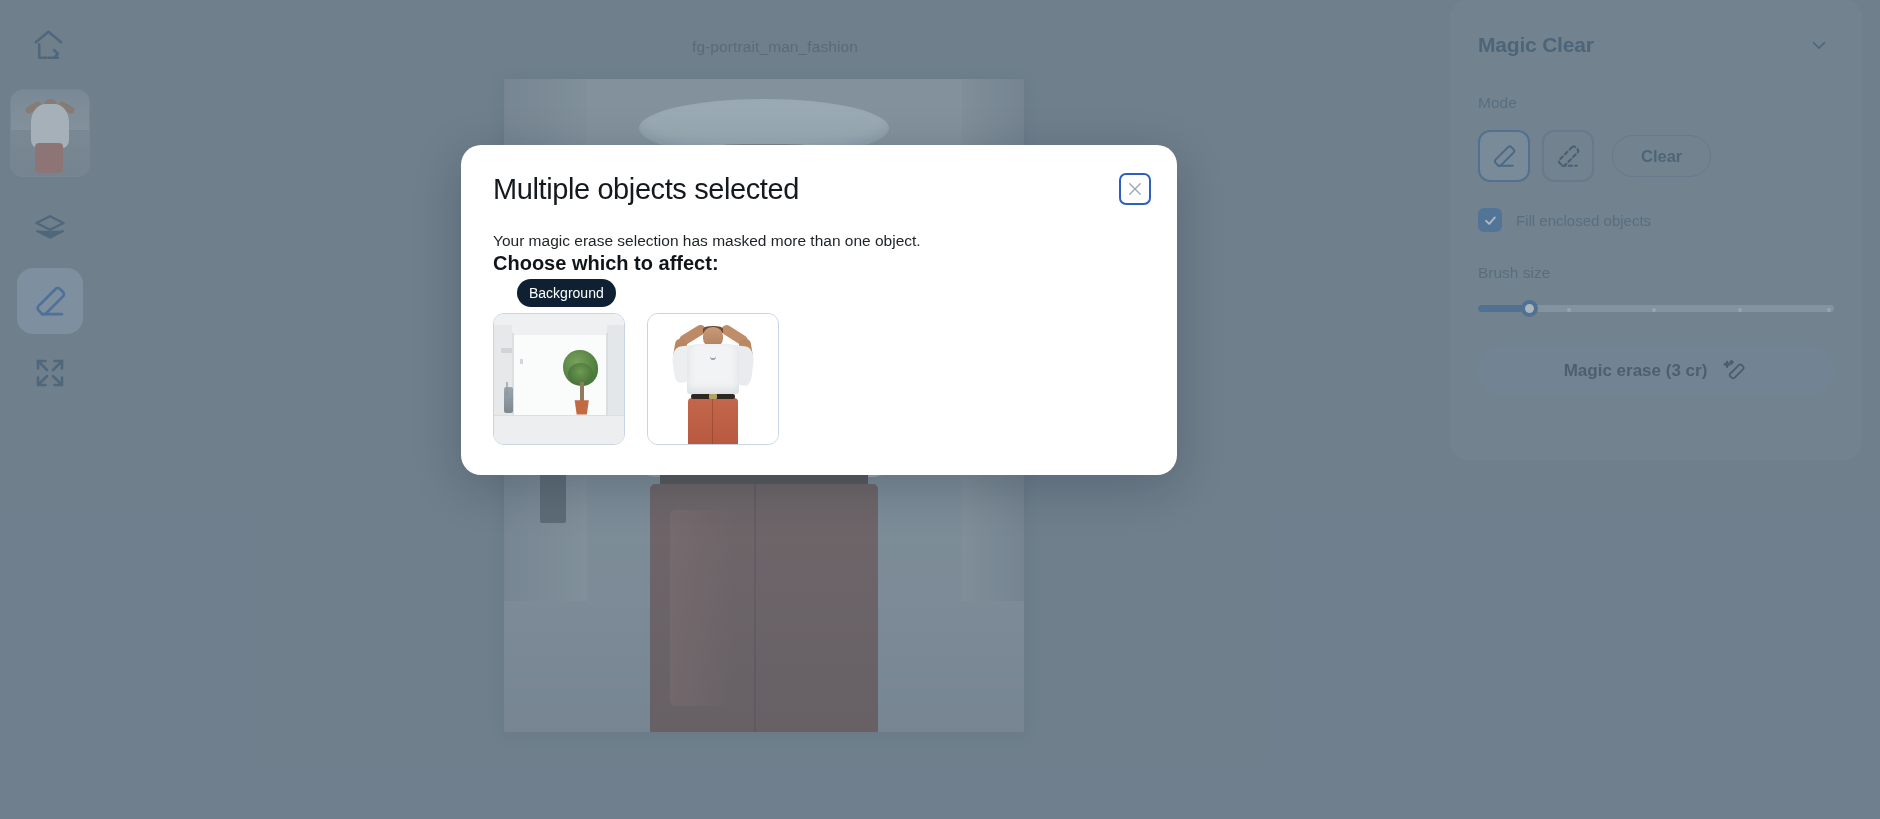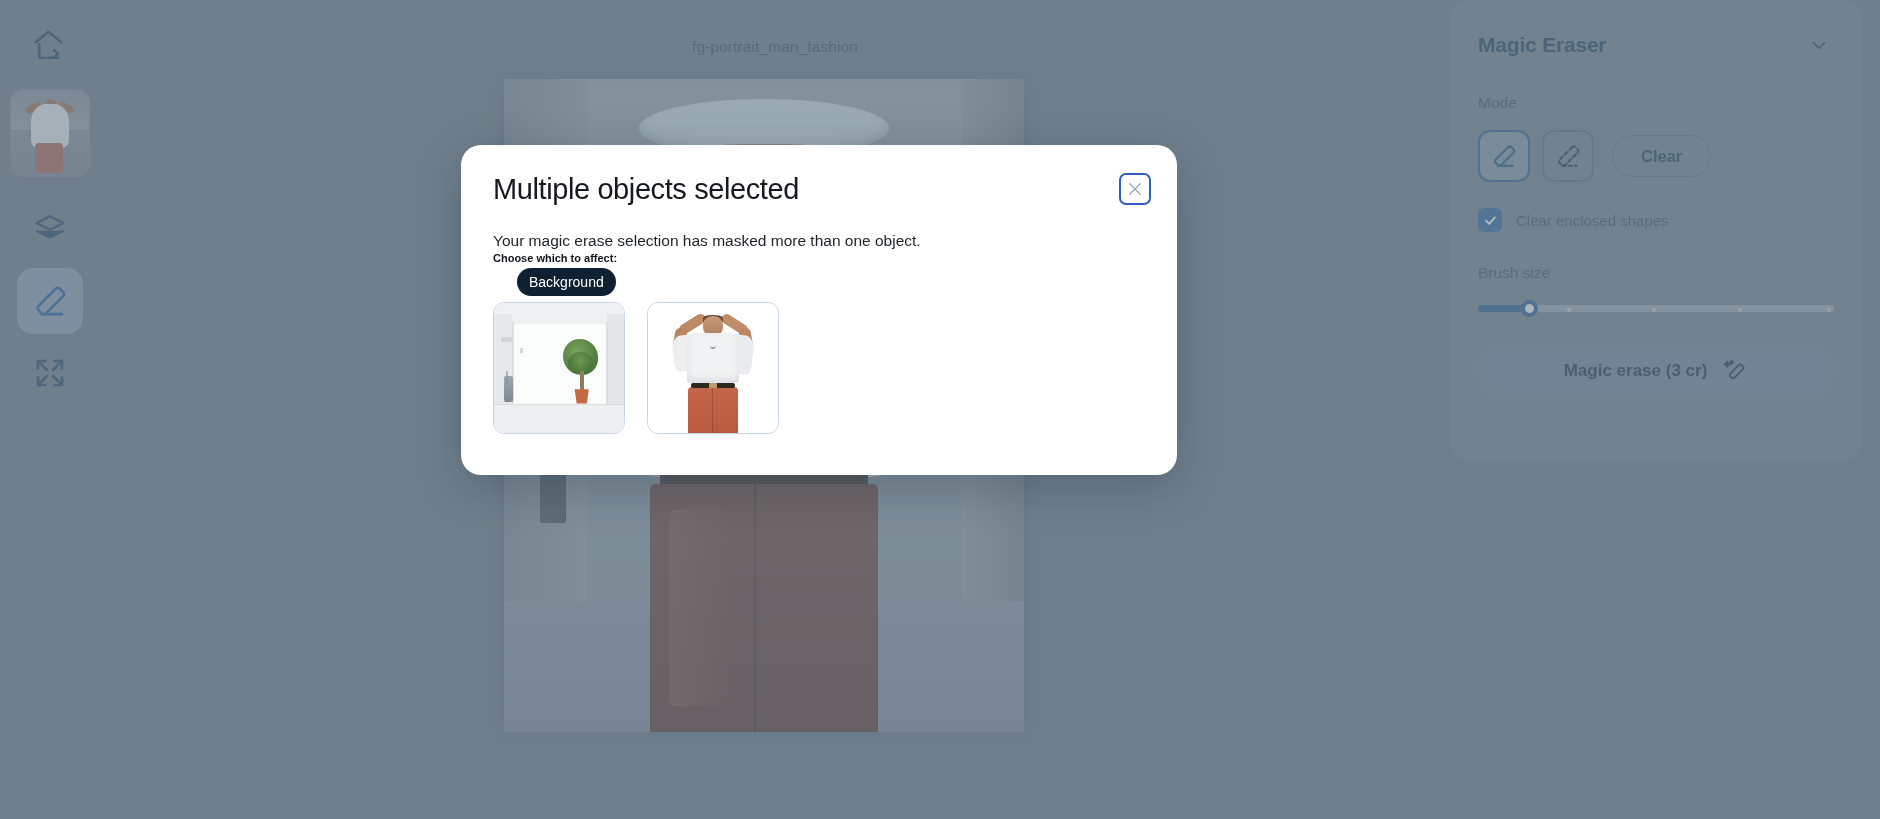--- a/index.html
+++ b/index.html
@@ -511,7 +511,7 @@
   <div id="right-panel">
 
     <div class="panel-head">
-      <div class="panel-title">Magic Eraser</div>
+      <div class="panel-title">Magic Clear</div>
       <div class="chev">
         <svg class="icon" width="22" height="22" viewBox="0 0 24 24" fill="none" stroke="#2a4a66" stroke-width="1.8" stroke-linecap="round" stroke-linejoin="round">
           <path d="M6 9.5 12 15.5 18 9.5"></path>

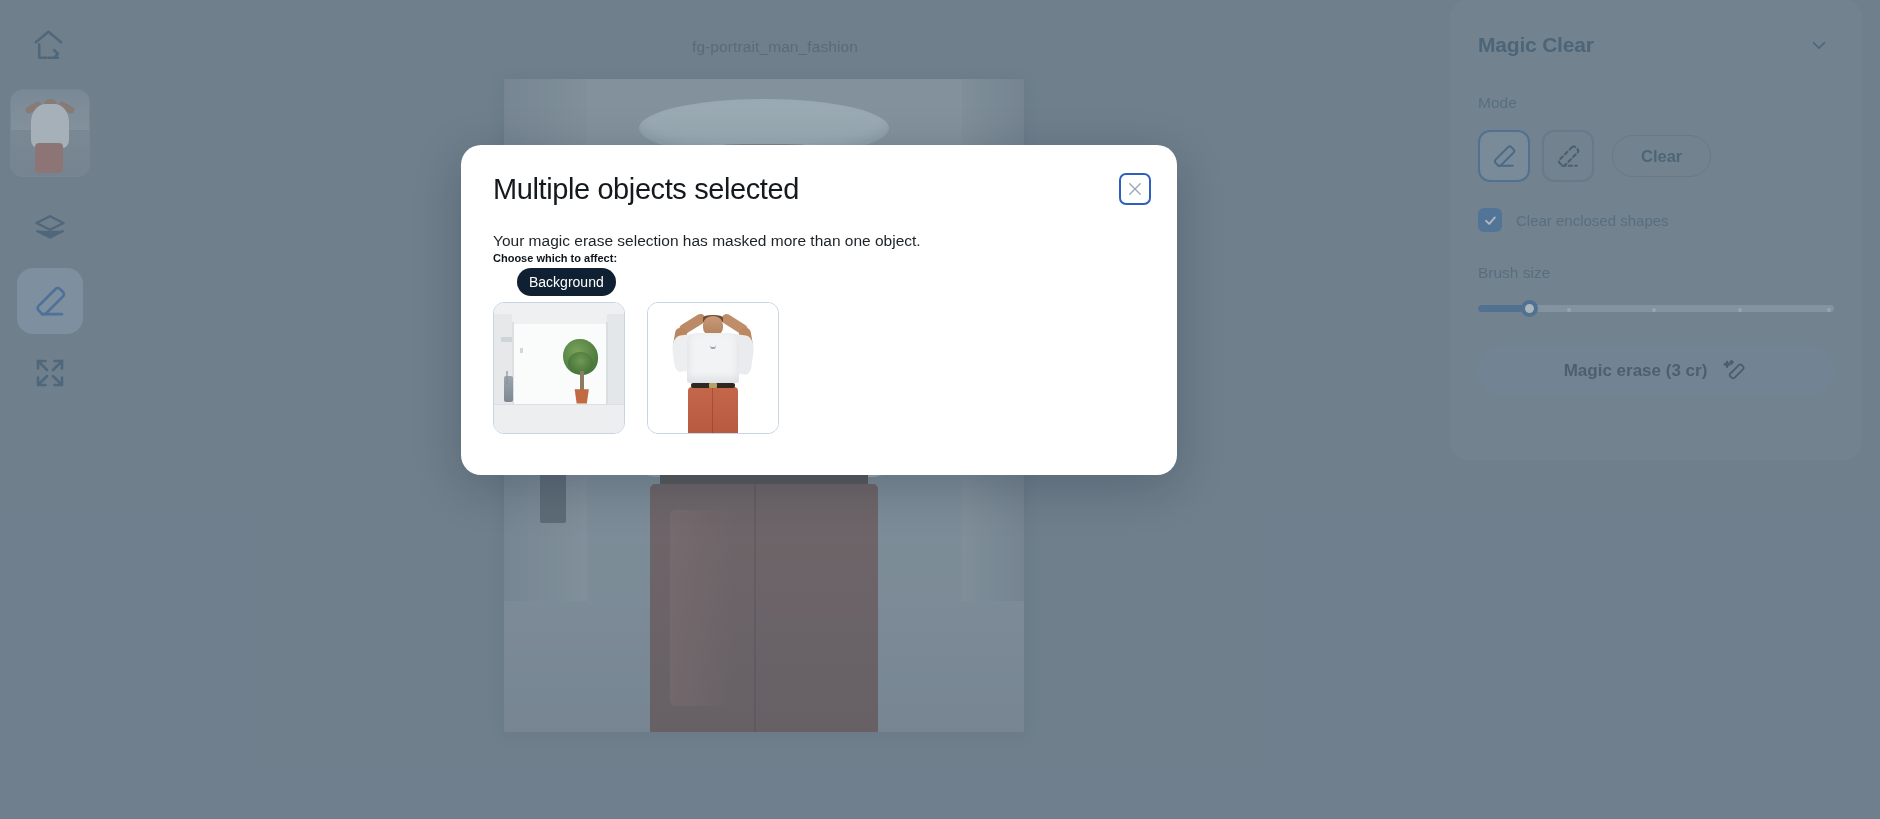--- a/index.html
+++ b/index.html
@@ -549,7 +549,7 @@
           </svg>
         </span>
       </div>
-      <div class="check-label">Clear enclosed shapes</div>
+      <div class="check-label">Fill enclosed objects</div>
     </div>
 
     <div class="slider-label">Brush size</div>

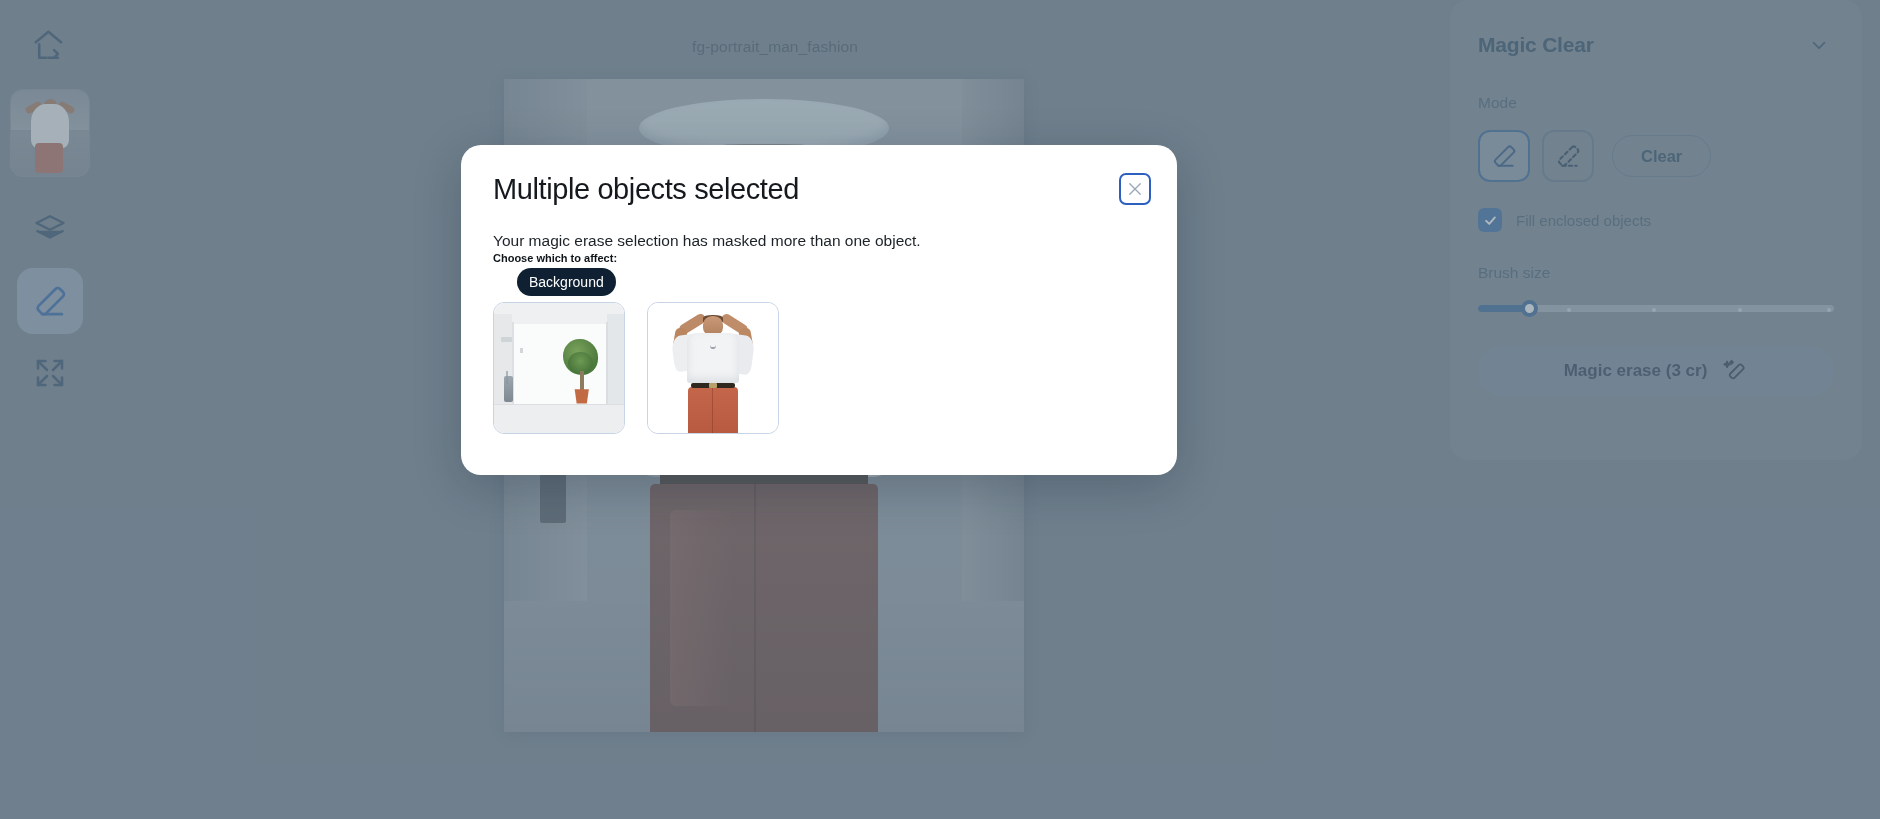--- a/index.html
+++ b/index.html
@@ -330,7 +330,7 @@
     line-height: 1.45;
   }
   .modal-strong {
-    font-size: 11px;
+    font-size: 20px;
     font-weight: 700;
     color: #10151a;
     margin-bottom: 4px;

